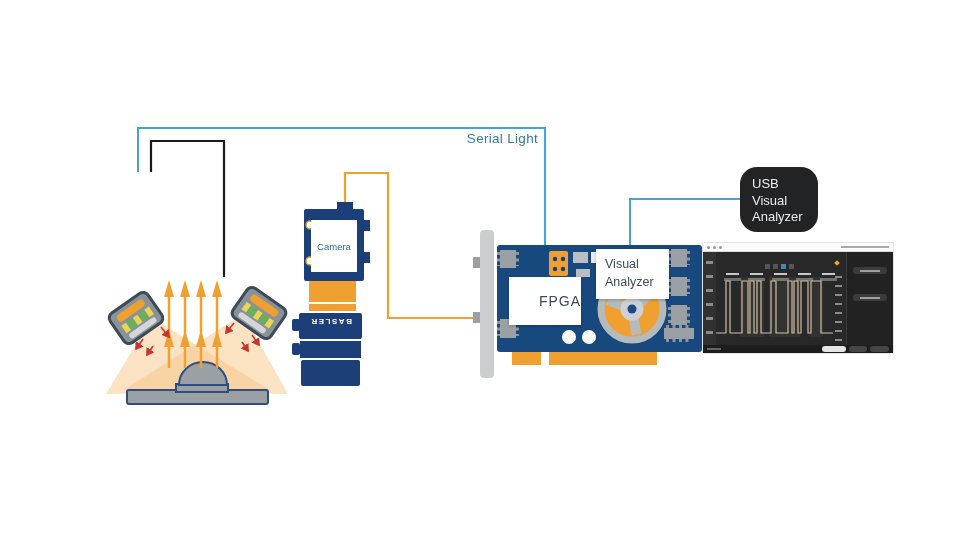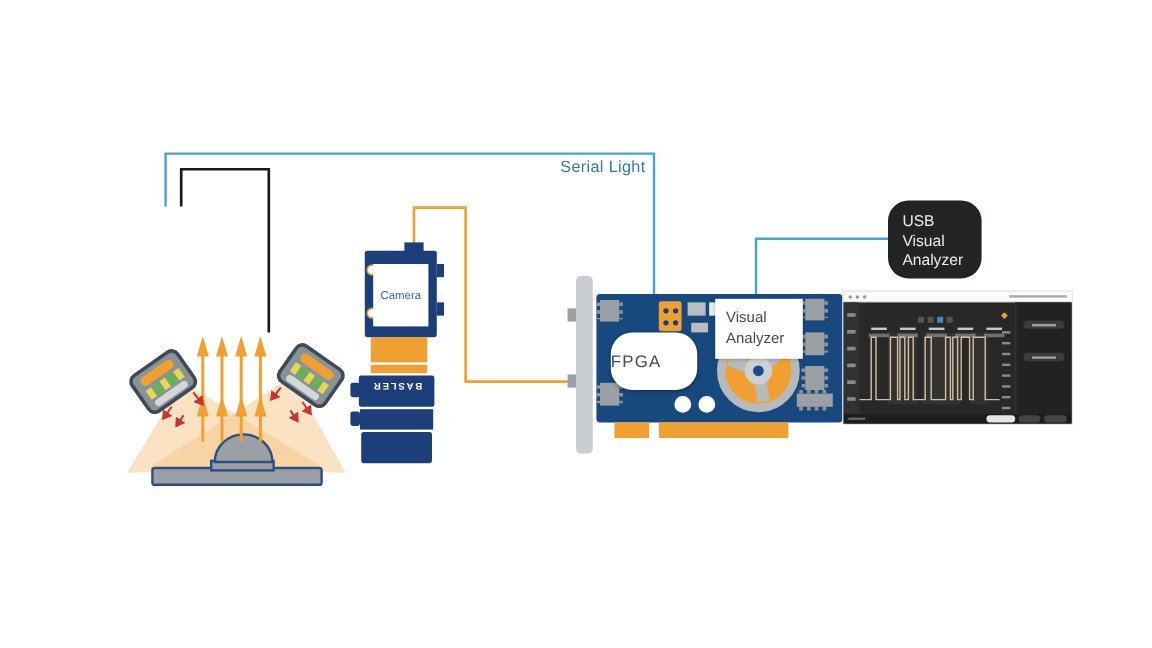--- a/index.html
+++ b/index.html
@@ -24,7 +24,7 @@
   .complabel{background:#fff;color:var(--chip-label,#3c4b57);z-index:5;
       box-shadow:0 1px 3px rgba(0,0,0,.25);}
   #fpga-label{left:509px;top:277px;width:72px;height:48px;display:flex;
-      align-items:center;justify-content:flex-start;font-size:14px;letter-spacing:1px;border-radius:18px;}
+      align-items:center;justify-content:flex-end;font-size:14px;letter-spacing:1px;}
   #va-label{left:596px;top:249px;width:73px;height:50px;box-sizing:border-box;
       padding:7px 0 0 9px;font-size:12.5px;line-height:1.4;}
   #camera-label{left:311px;top:220px;width:46px;height:52px;background:#fff;z-index:5;

